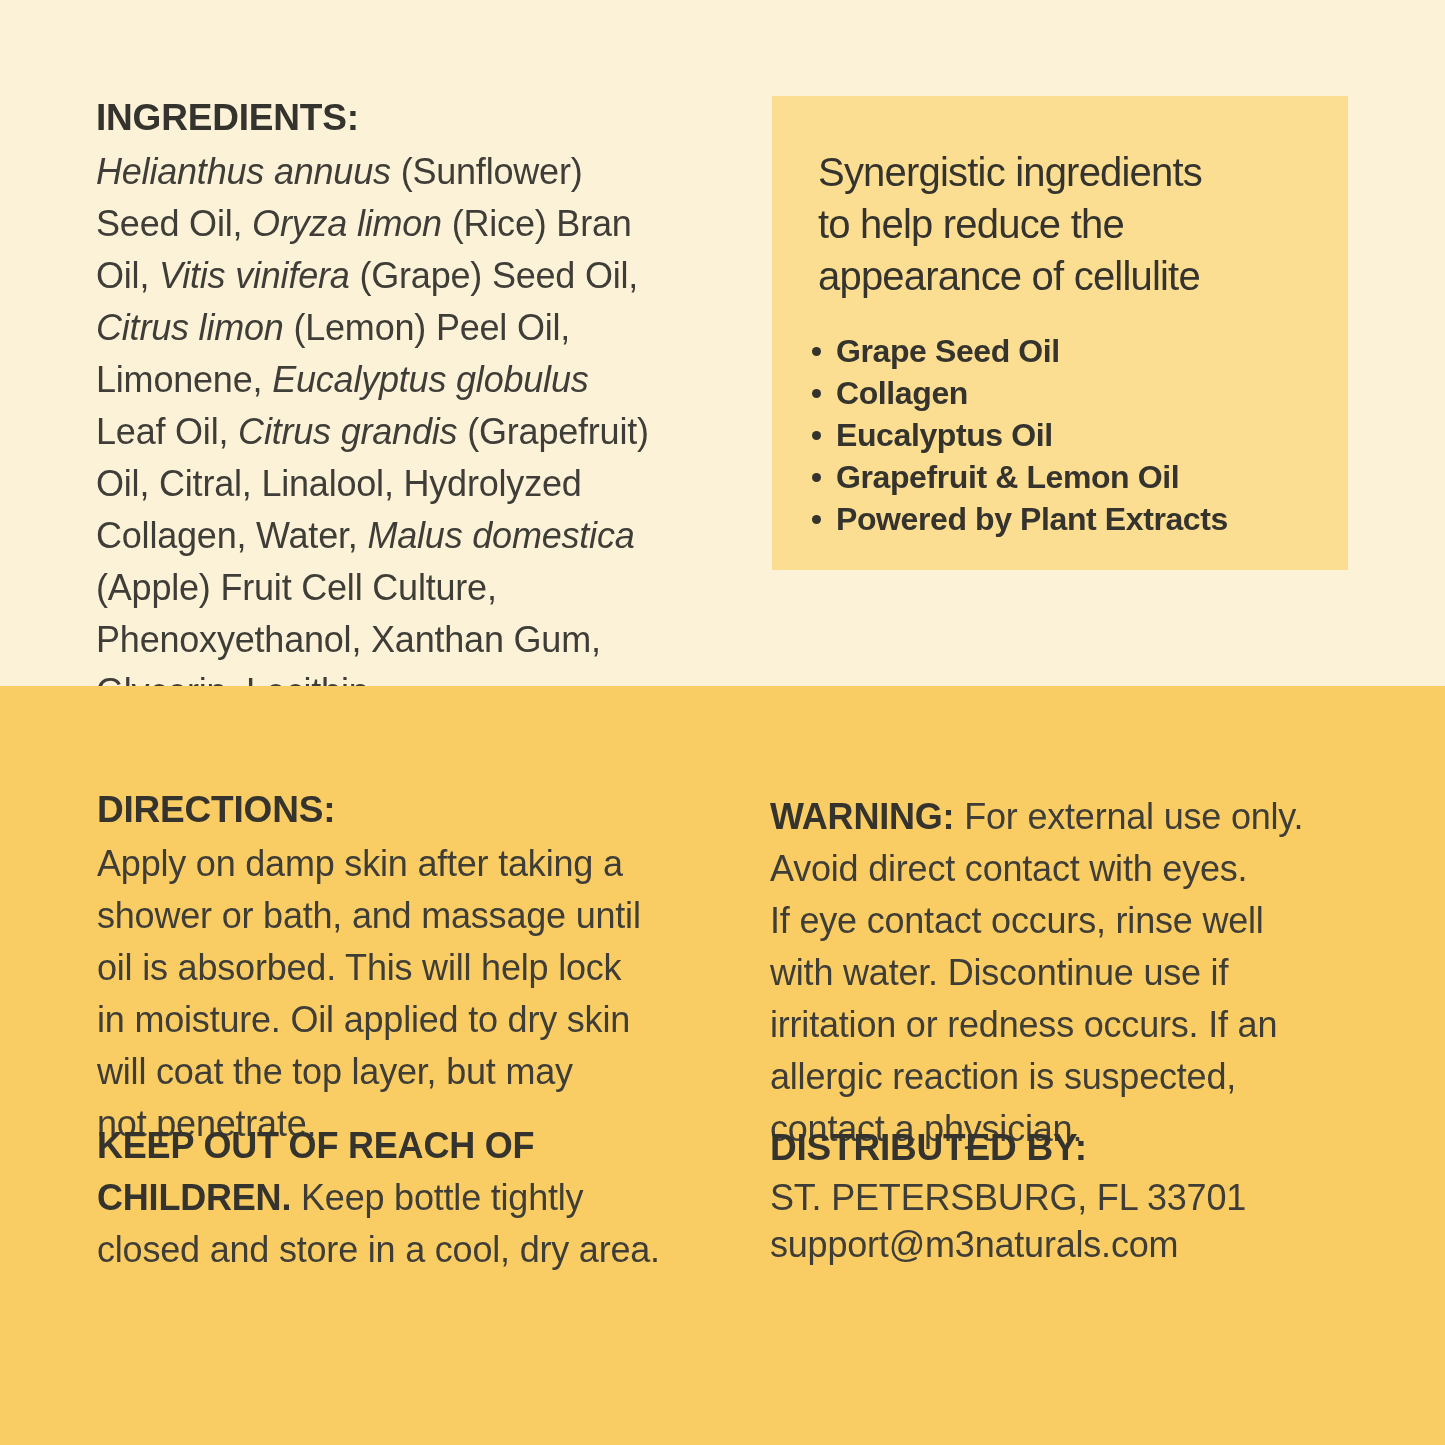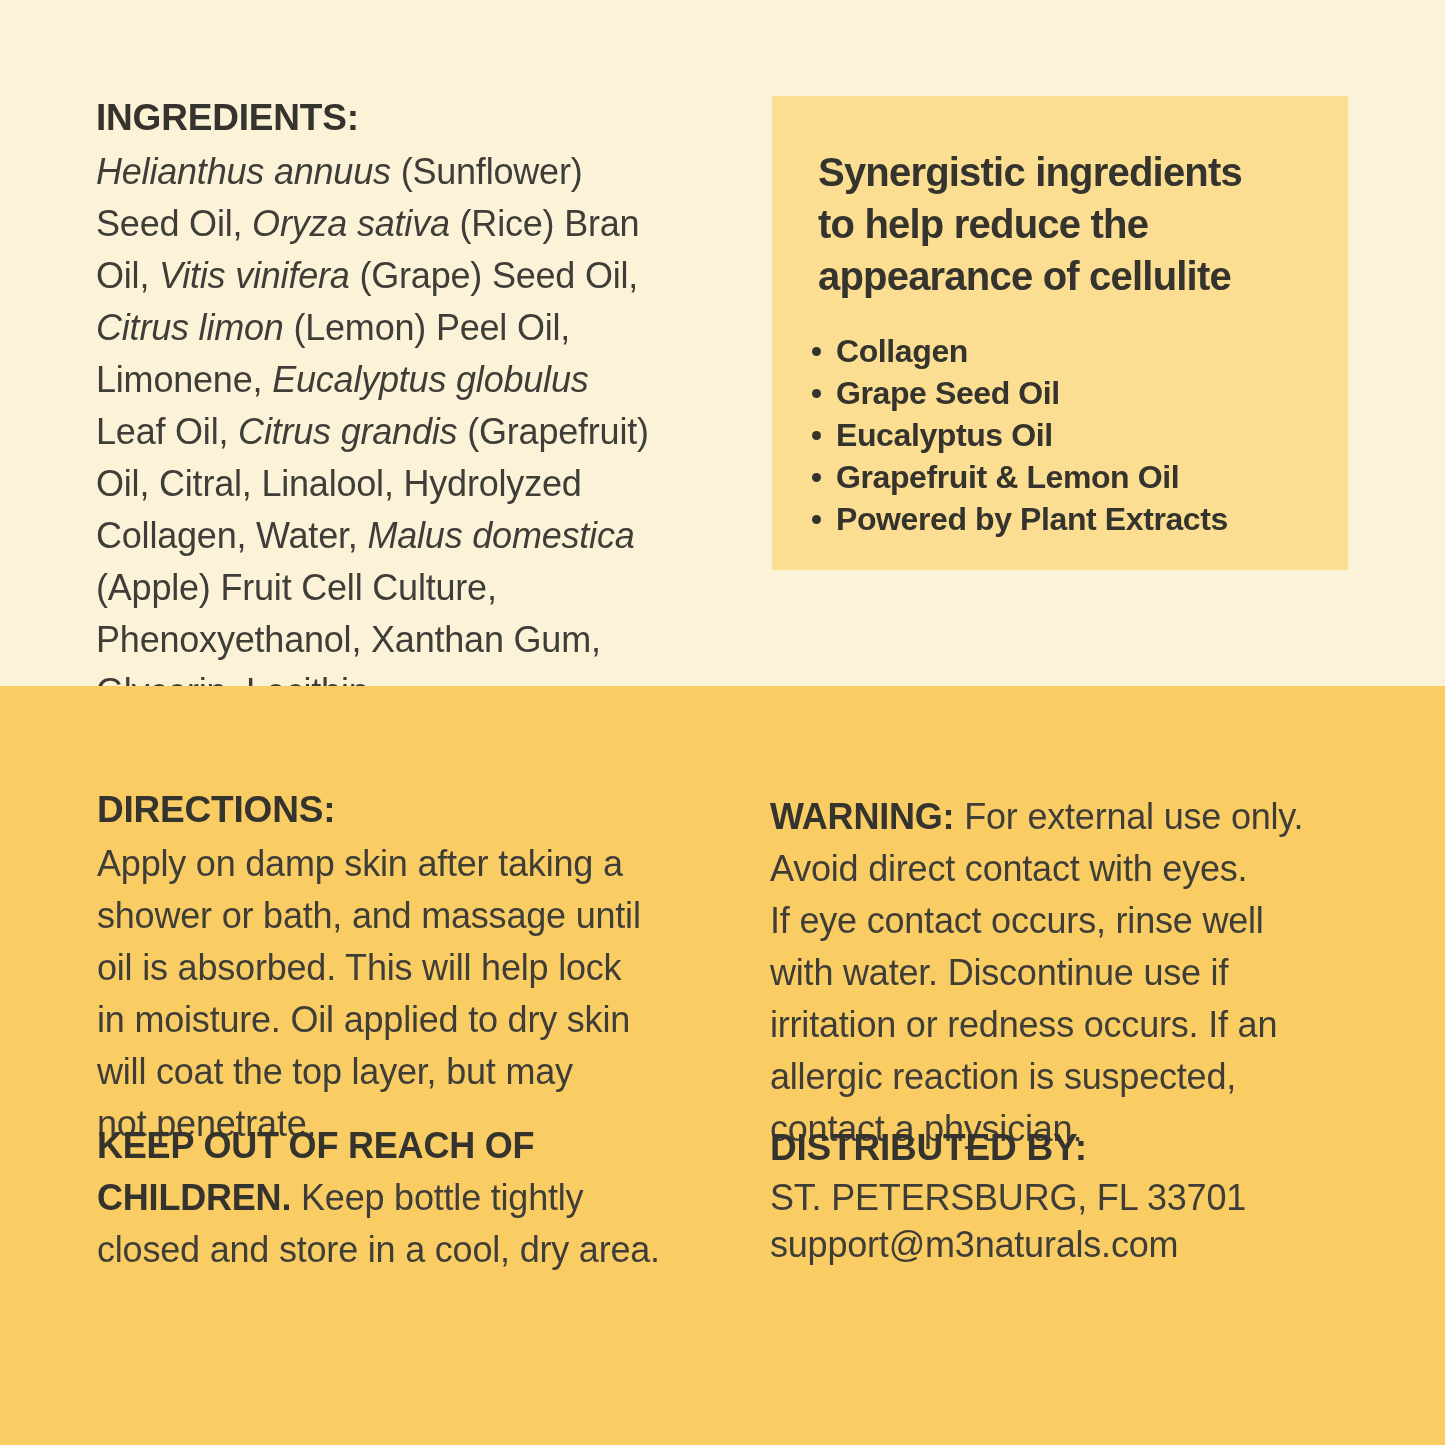--- a/index.html
+++ b/index.html
@@ -66,7 +66,7 @@
   .benefits-h {
     margin: 0;
     font-size: 40px;
-    font-weight: 700;
+    font-weight: 400;
     line-height: 52px;
     letter-spacing: -0.8px;
     white-space: pre-line;

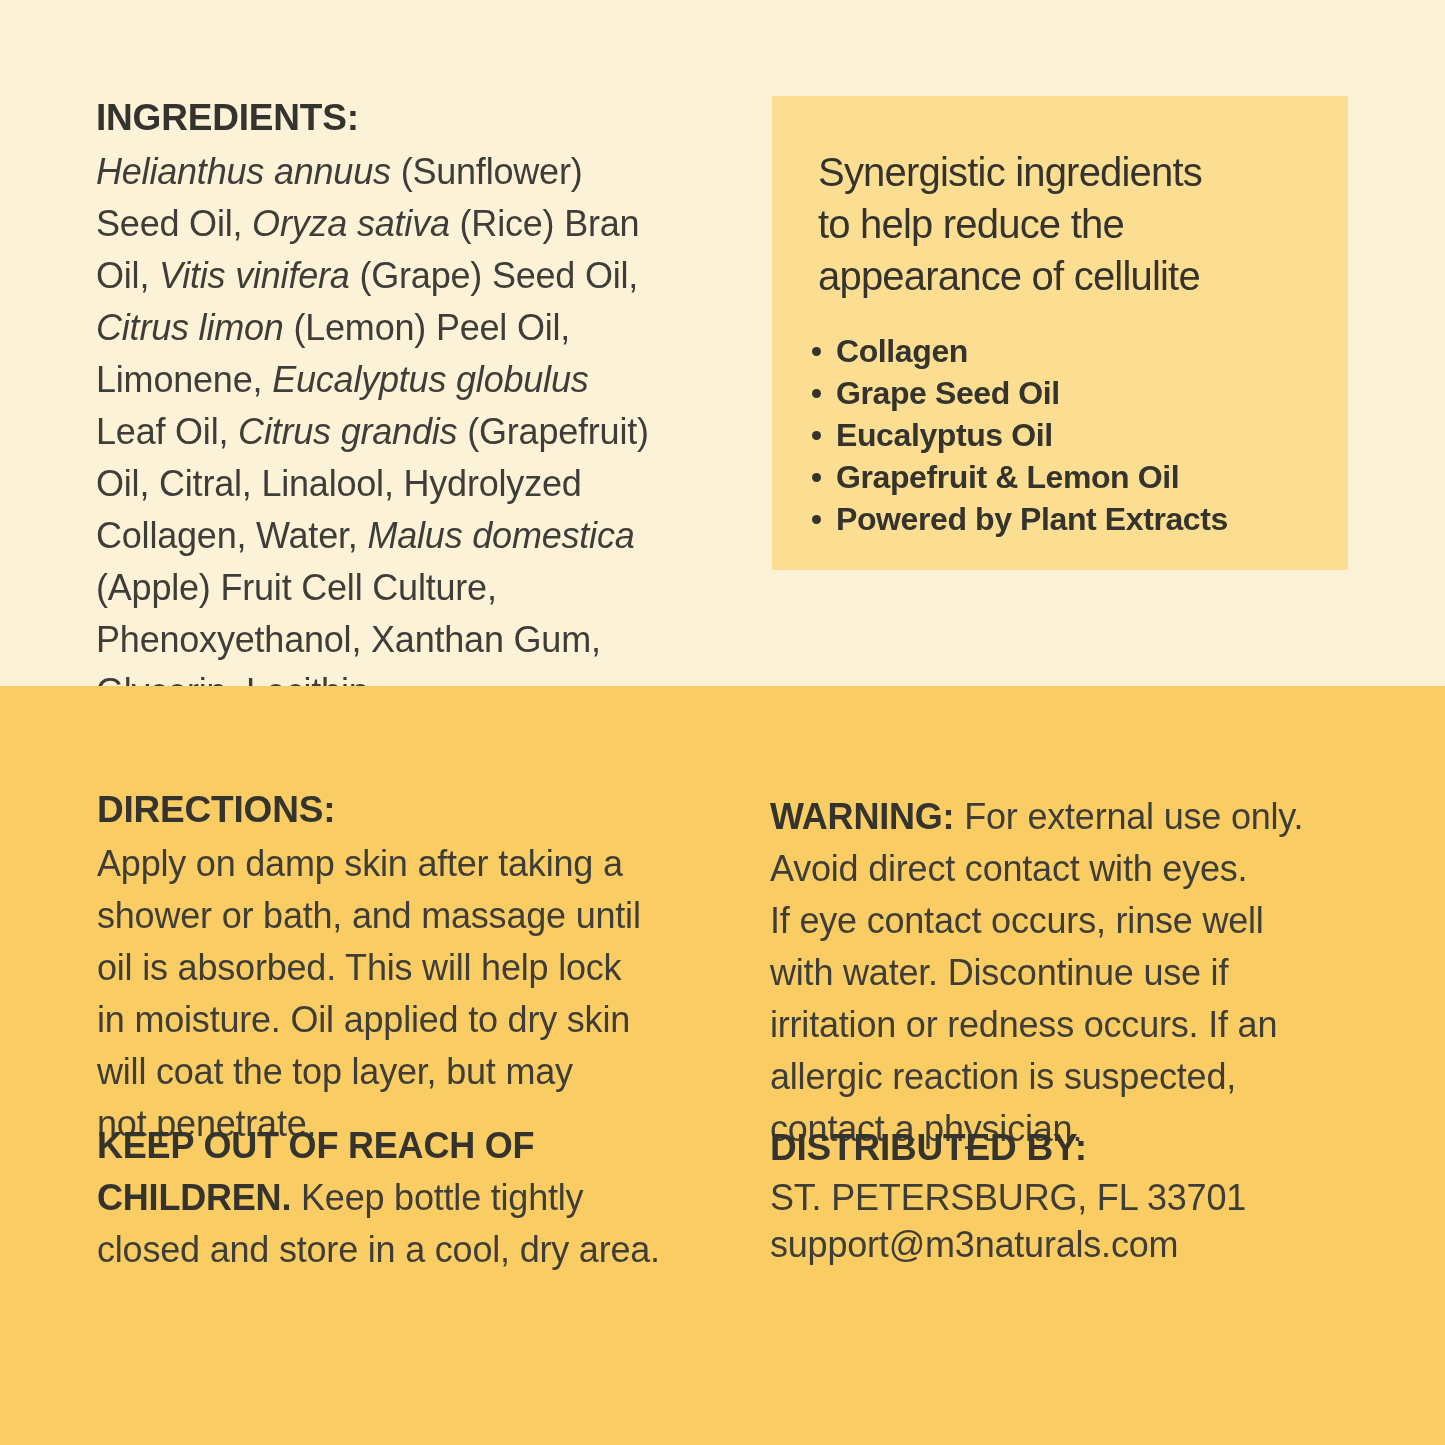--- a/index.html
+++ b/index.html
@@ -135,7 +135,7 @@
     <div class="ingredients">
       <h2 class="sec-h">INGREDIENTS:</h2>
       <p class="body-text"><span class="it">Helianthus annuus</span><span> (Sunflower)
-Seed Oil, </span><span class="it">Oryza sativa</span><span> (Rice) Bran
+Seed Oil, </span><span class="it">Oryza limon</span><span> (Rice) Bran
 Oil, </span><span class="it">Vitis vinifera</span><span> (Grape) Seed Oil,
 </span><span class="it">Citrus limon</span><span> (Lemon) Peel Oil,
 Limonene, </span><span class="it">Eucalyptus globulus</span><span>

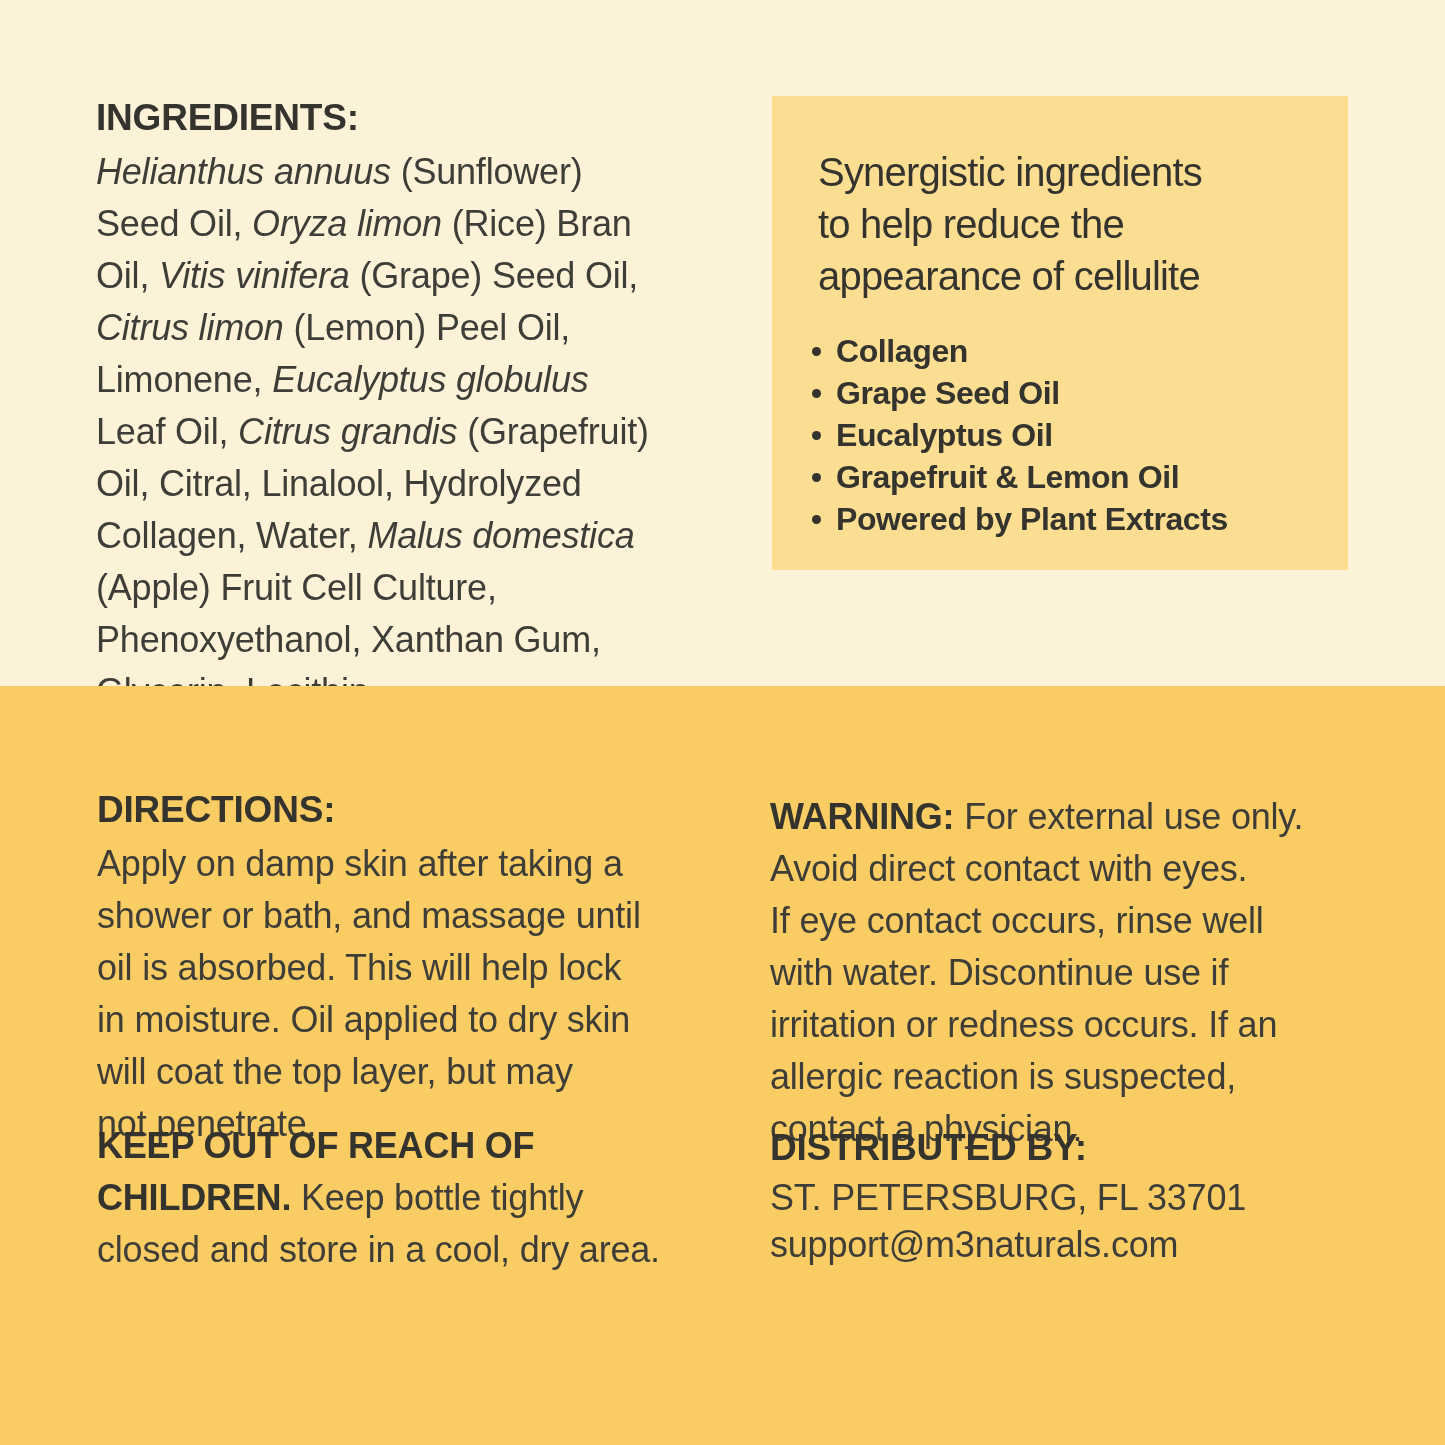--- a/index.html
+++ b/index.html
@@ -154,11 +154,11 @@
       <ul>
         <li>
           <span class="dot"></span>
+          <span>Grape Seed Oil</span>
+        </li>
+        <li>
+          <span class="dot"></span>
           <span>Collagen</span>
-        </li>
-        <li>
-          <span class="dot"></span>
-          <span>Grape Seed Oil</span>
         </li>
         <li>
           <span class="dot"></span>

